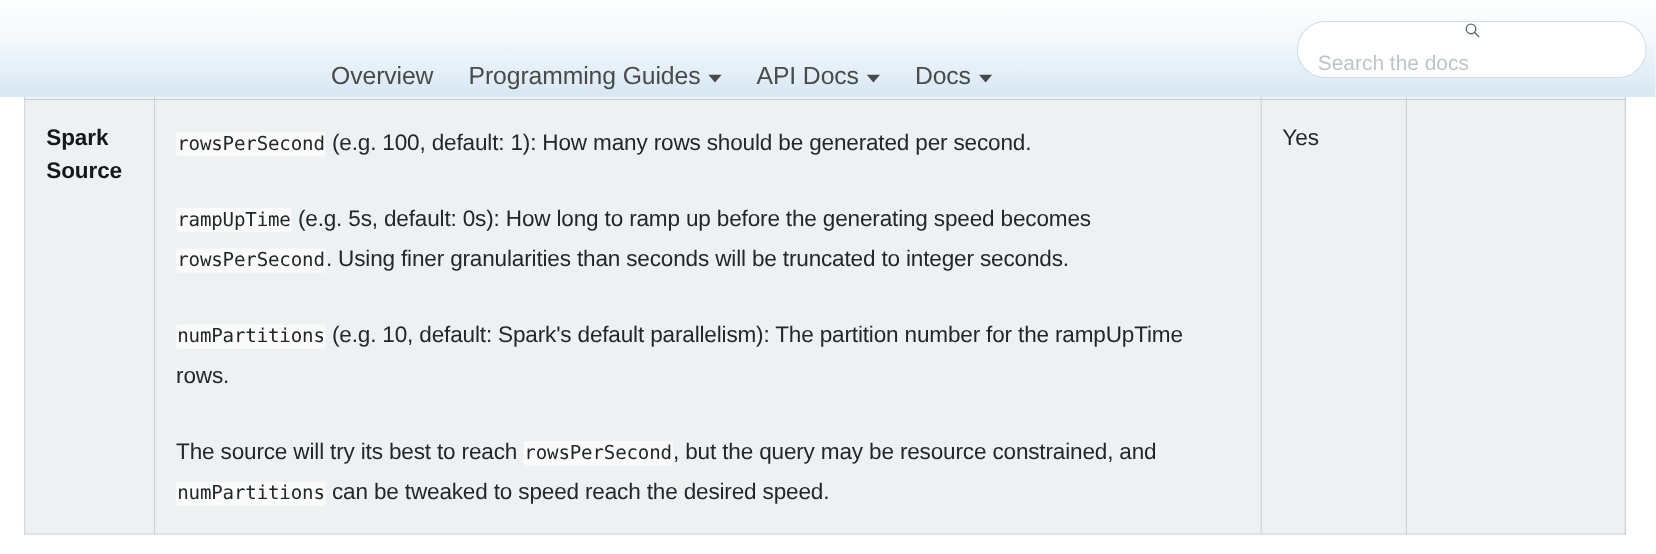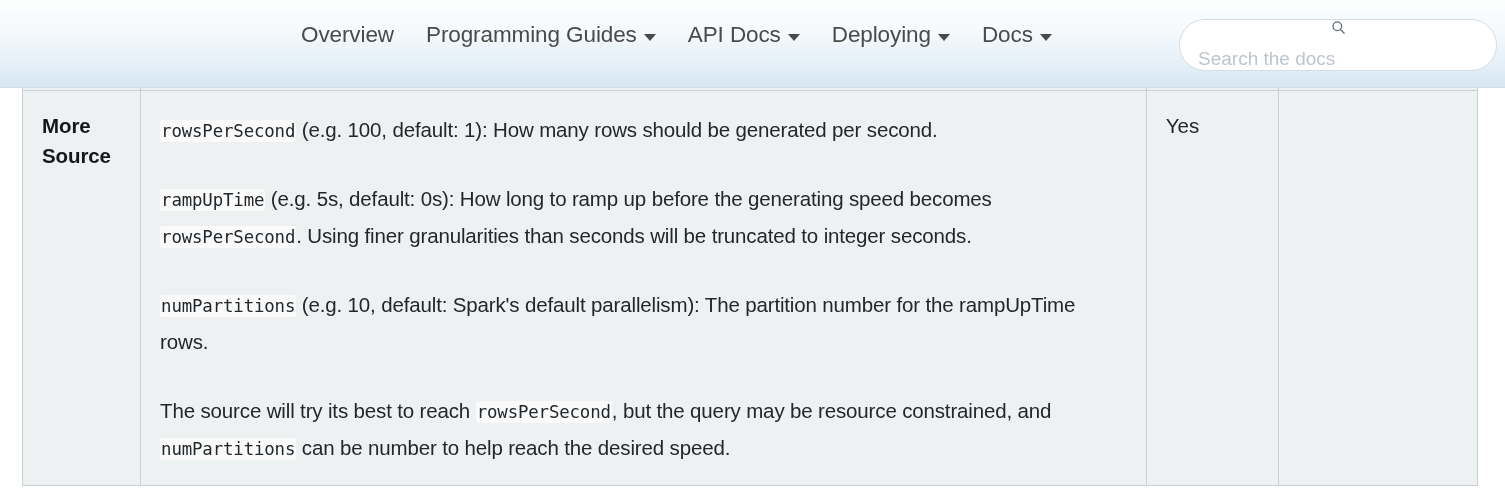--- a/index.html
+++ b/index.html
@@ -44,9 +44,8 @@
     top: 0;
     height: 88px;
     display: flex;
-    align-items: flex-start;
+    align-items: flex-end;
     gap: 0px;
-    margin-top: 16px;
   }
   .navitem {
     display: flex;

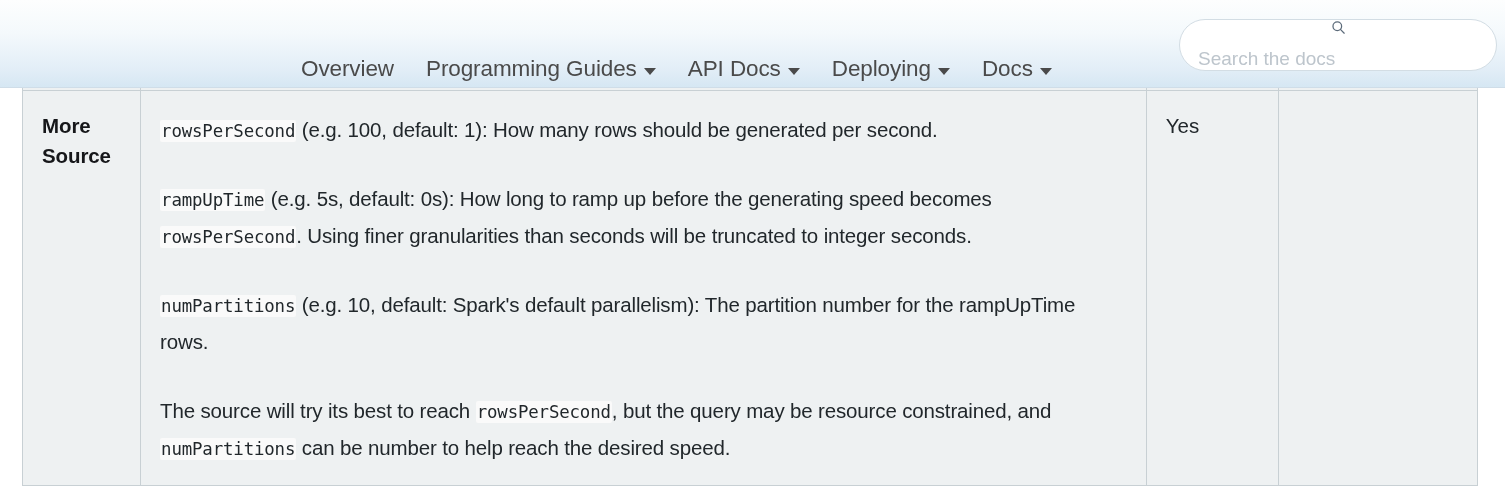--- a/index.html
+++ b/index.html
@@ -197,10 +197,6 @@
       <span class="caret"></span>
     </a>
 
-    <a class="navitem">
-      <span>Deploying</span>
-      <span class="caret"></span>
-    </a>
 
     <a class="navitem">
       <span>Docs</span>

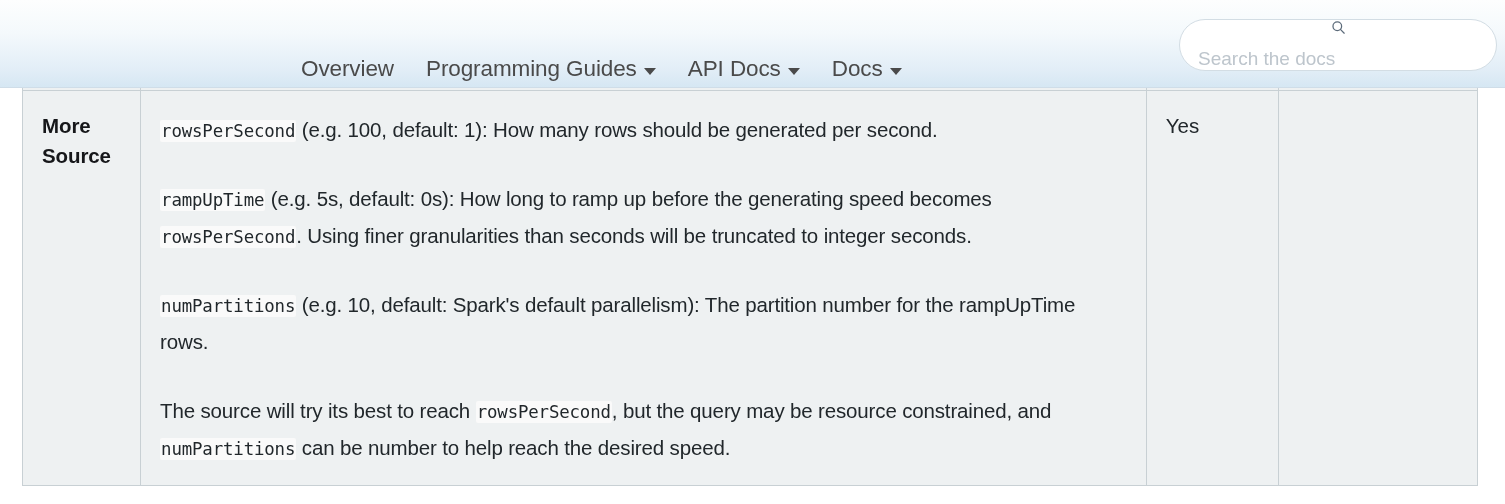--- a/index.html
+++ b/index.html
@@ -229,7 +229,7 @@
     <tr>
       <td class="col-name">
         <div class="cell-pad">
-          <div class="src-name">More Source</div>
+          <div class="src-name">Spark Source</div>
         </div>
       </td>
 

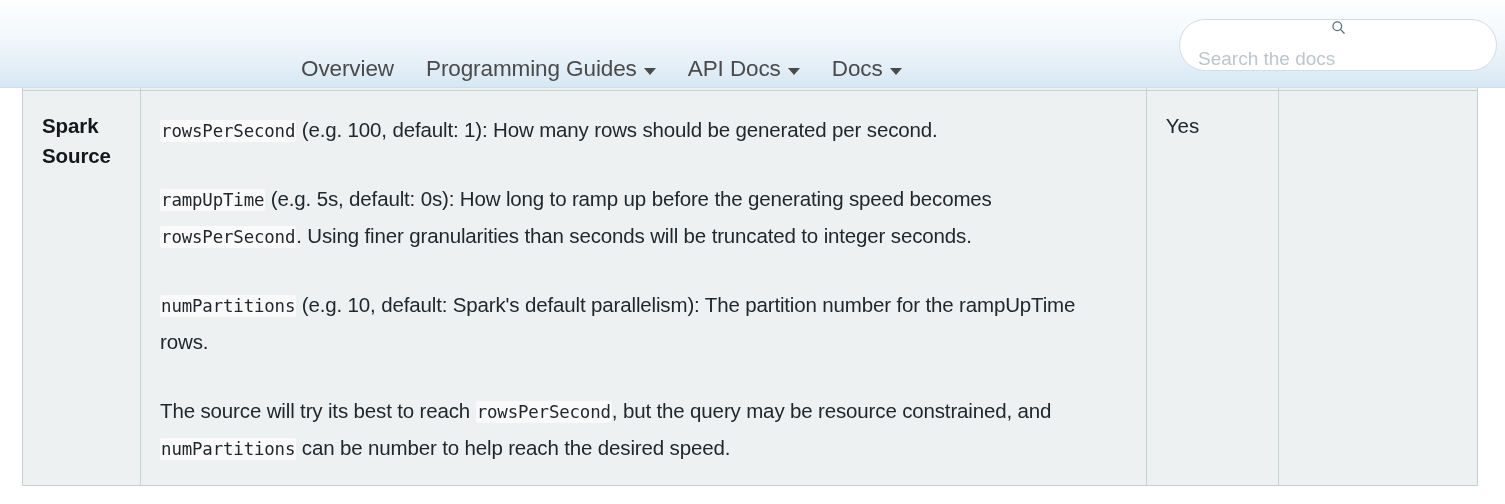--- a/index.html
+++ b/index.html
@@ -238,7 +238,7 @@
               <p><code>rowsPerSecond</code><span> (e.g. 100, default: 1): How many rows should be generated per second.</span></p>
               <p><code>rampUpTime</code><span> (e.g. 5s, default: 0s): How long to ramp up before the generating speed becomes </span><code>rowsPerSecond</code><span>. Using finer granularities than seconds will be truncated to integer seconds.</span></p>
               <p><code>numPartitions</code><span> (e.g. 10, default: Spark's default parallelism): The partition number for the rampUpTime rows.</span></p>
-              <p><span>The source will try its best to reach </span><code>rowsPerSecond</code><span>, but the query may be resource constrained, and </span><code>numPartitions</code><span> can be number to help reach the desired speed.</span></p>
+              <p><span>The source will try its best to reach </span><code>rowsPerSecond</code><span>, but the query may be resource constrained, and </span><code>numPartitions</code><span> can be tweaked to speed reach the desired speed.</span></p>
             </div>
       </td>
 

